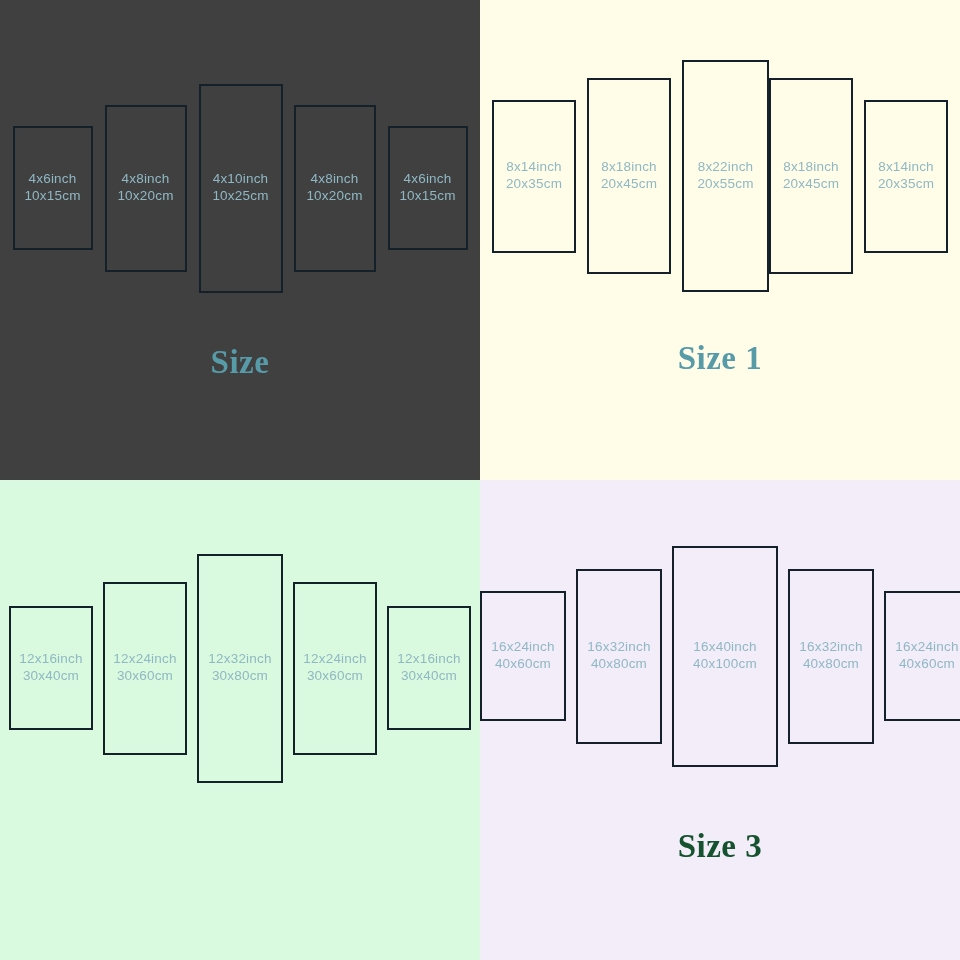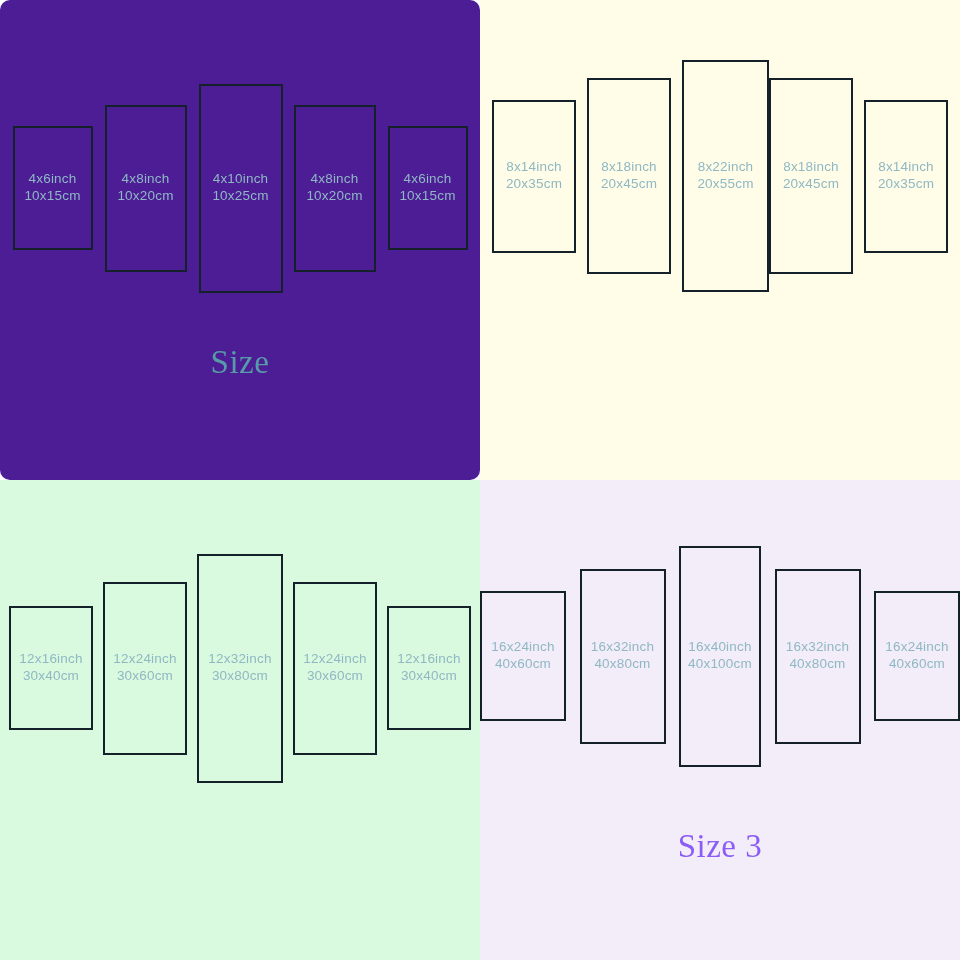--- a/index.html
+++ b/index.html
@@ -98,7 +98,7 @@
 <body>
 
 <div id="chart">
-    <div class="quadrant q-tl" style="background: #4c1d95; border-radius: 10px;">
+    <div class="quadrant q-tl" style="background: #404040;">
       <div class="panel-group">
         <div class="panel" style="width: 80px; height: 124px; border-color: rgb(20, 33, 43); margin-right: 12px;">
           <div class="panel-label" style="color: rgb(143, 184, 196);">

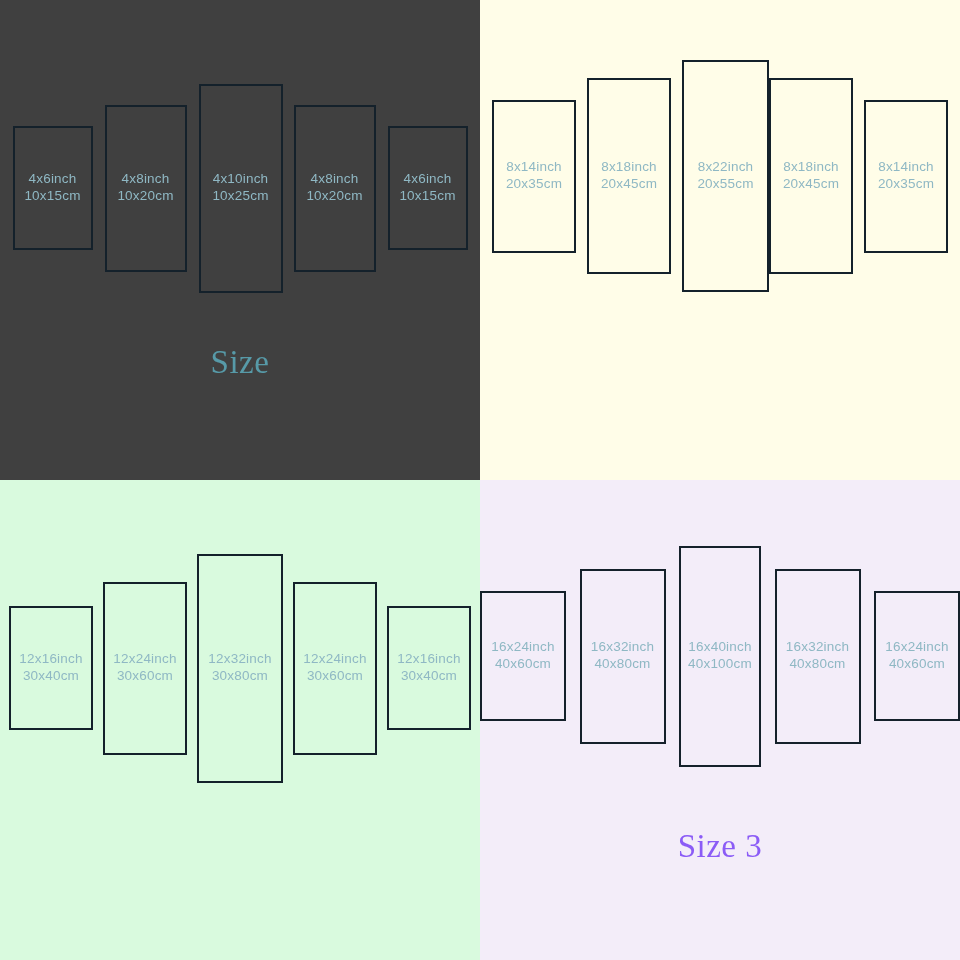--- a/index.html
+++ b/index.html
@@ -75,7 +75,7 @@
     width: 480px;
     text-align: center;
     font-family: "Liberation Serif", serif;
-    font-weight: normal;
+    font-weight: bold;
     color: #579aa8;
     font-size: 33px;
     letter-spacing: 0.5px;

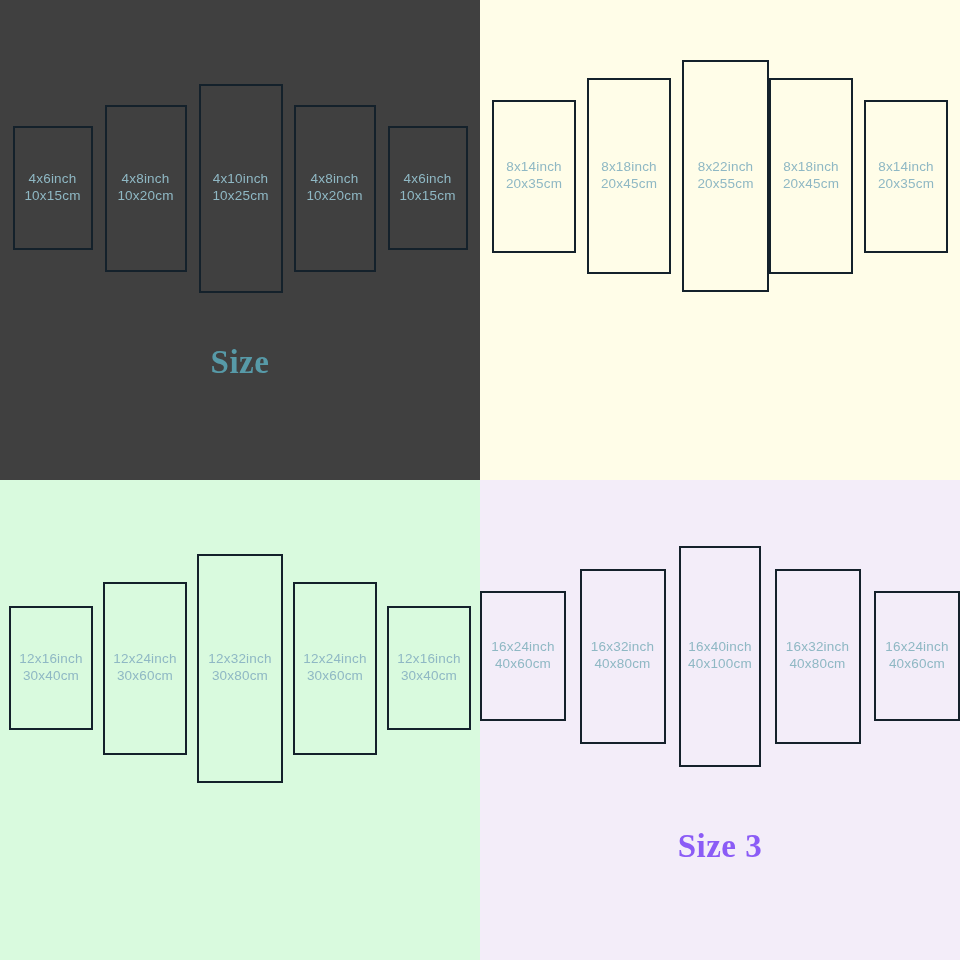--- a/index.html
+++ b/index.html
@@ -166,6 +166,7 @@
           </div>
         </div>
       </div>
+      <div class="group-title" style="color: rgb(87, 154, 168);">Size 1</div>
     </div>
     <div class="quadrant q-bl" style="background: rgb(217, 250, 222);">
       <div class="panel-group">

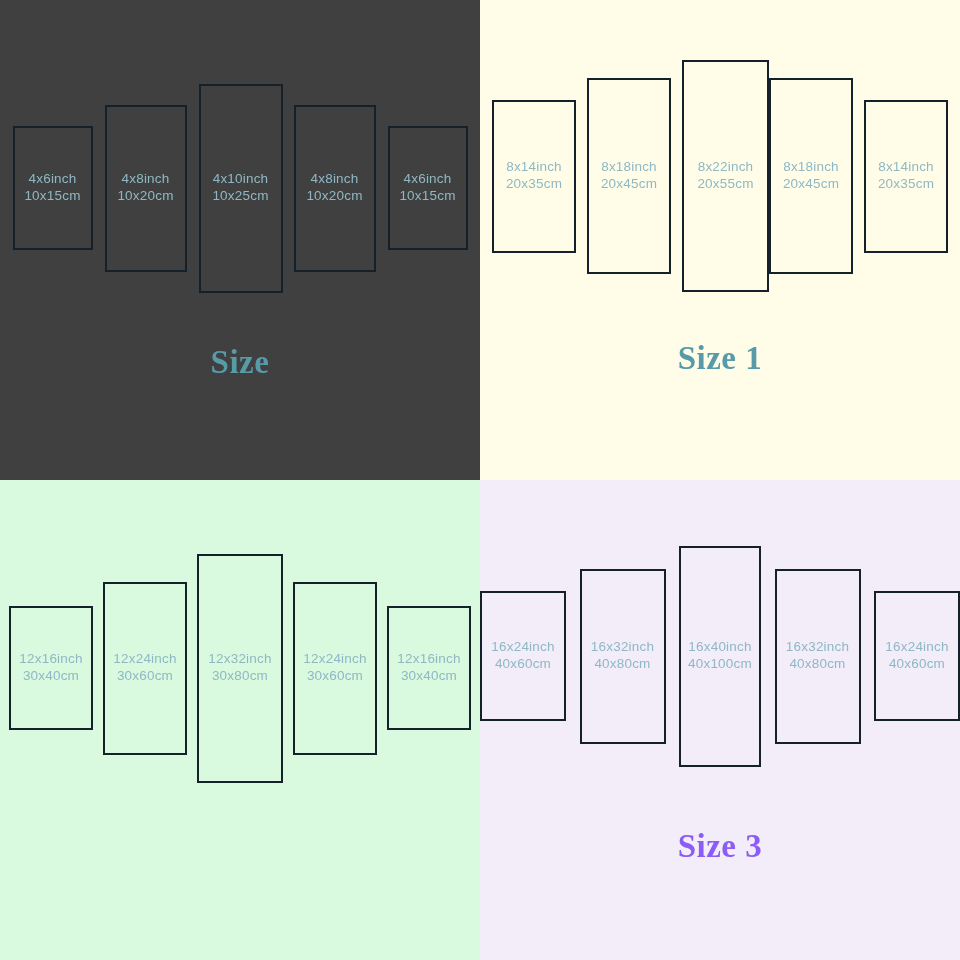--- a/index.html
+++ b/index.html
@@ -216,7 +216,7 @@
             <span class="line-cm">40x80cm</span>
           </div>
         </div>
-        <div class="panel" style="width: 82px; height: 221px; border-color: rgb(20, 33, 43); margin-right: 10px;">
+        <div class="panel" style="width: 106px; height: 221px; border-color: rgb(20, 33, 43); margin-right: 10px;">
           <div class="panel-label" style="color: rgb(143, 184, 196);">
             <span class="line-in">16x40inch</span>
             <span class="line-cm">40x100cm</span>

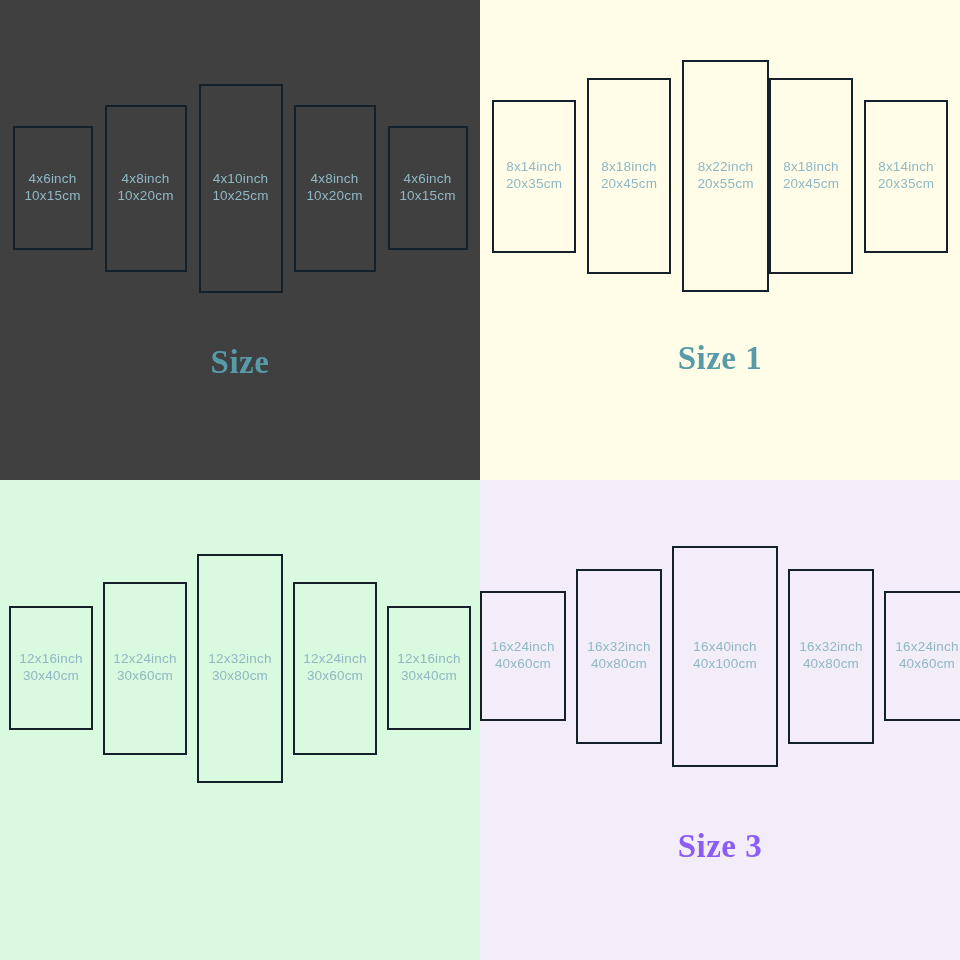--- a/index.html
+++ b/index.html
@@ -235,7 +235,7 @@
           </div>
         </div>
       </div>
-      <div class="group-title" style="color: #8b5cf6;">Size 3</div>
+      <div class="group-title" style="color: #14532d;">Size 3</div>
     </div>
   </div>
 

